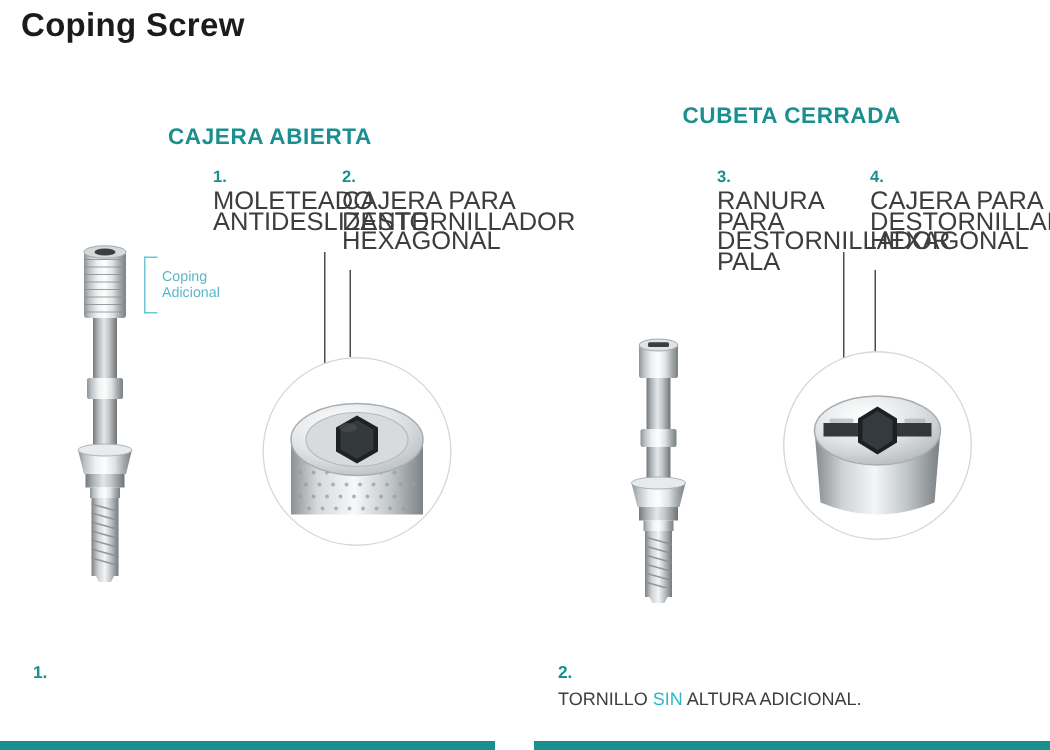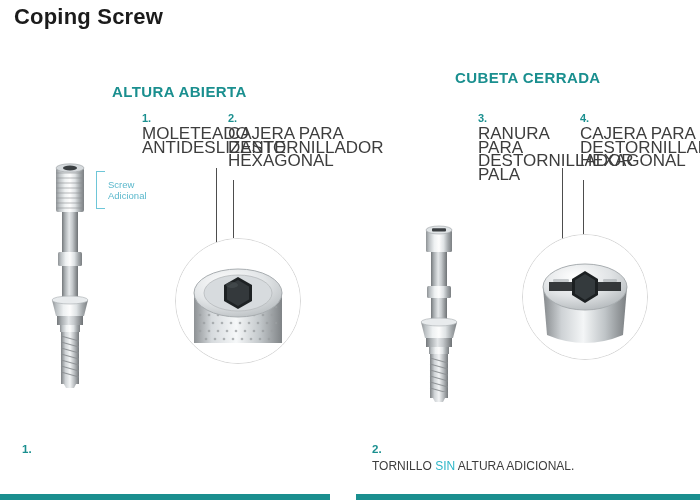--- a/index.html
+++ b/index.html
@@ -148,7 +148,7 @@
 
 <div class="page-title">Coping Screw</div>
 
-<div class="section-title" id="title-open">ALTURA ABIERTA</div>
+<div class="section-title" id="title-open">CAJERA ABIERTA</div>
 <div class="section-title" id="title-closed">CUBETA CERRADA</div>
 
 <div class="callout" id="callout-1">

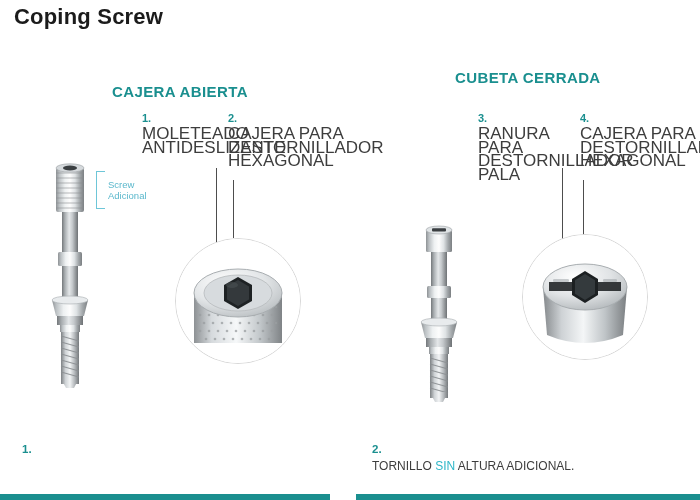--- a/index.html
+++ b/index.html
@@ -181,7 +181,7 @@
 
 <div id="altura-group">
   <div id="altura-bracket"></div>
-  <div id="altura-label">Screw
+  <div id="altura-label">Coping
 Adicional</div>
 </div>
 

